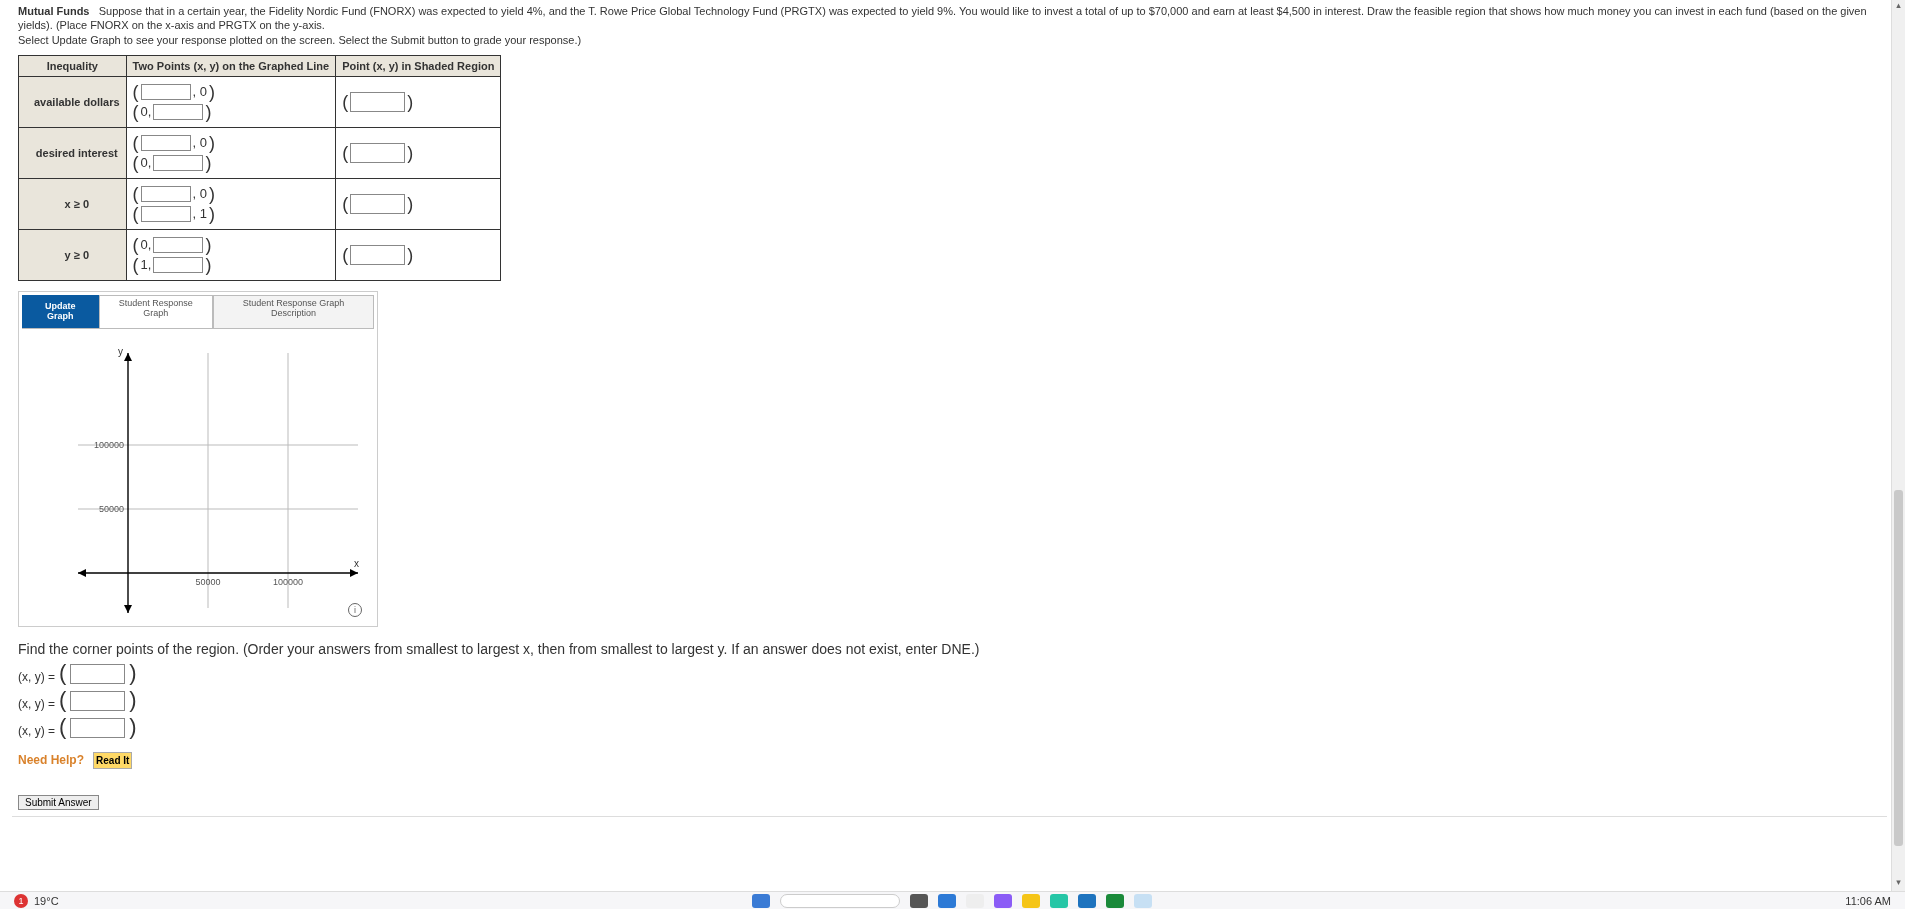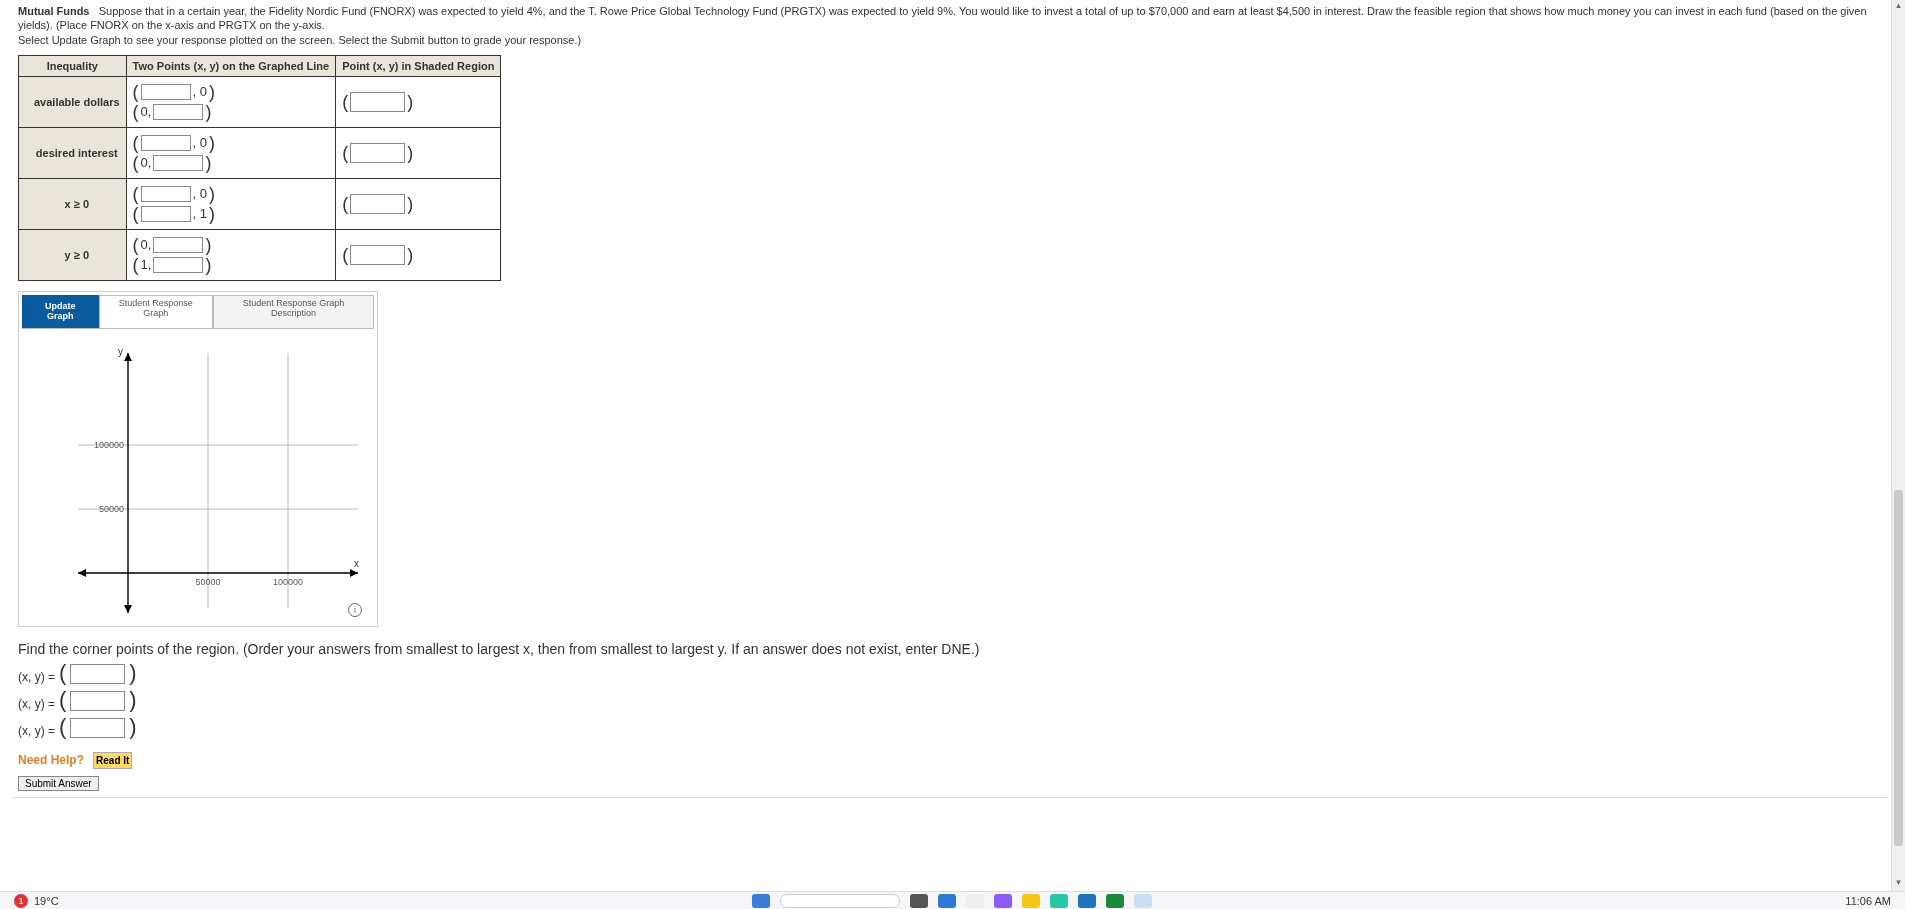--- a/index.html
+++ b/index.html
@@ -147,7 +147,7 @@
     cursor: pointer;
   }
   .submit-row {
-    margin-top: 7px;
+    margin-top: 26px;
   }
   .submit-btn {
     font-size: 10px;

